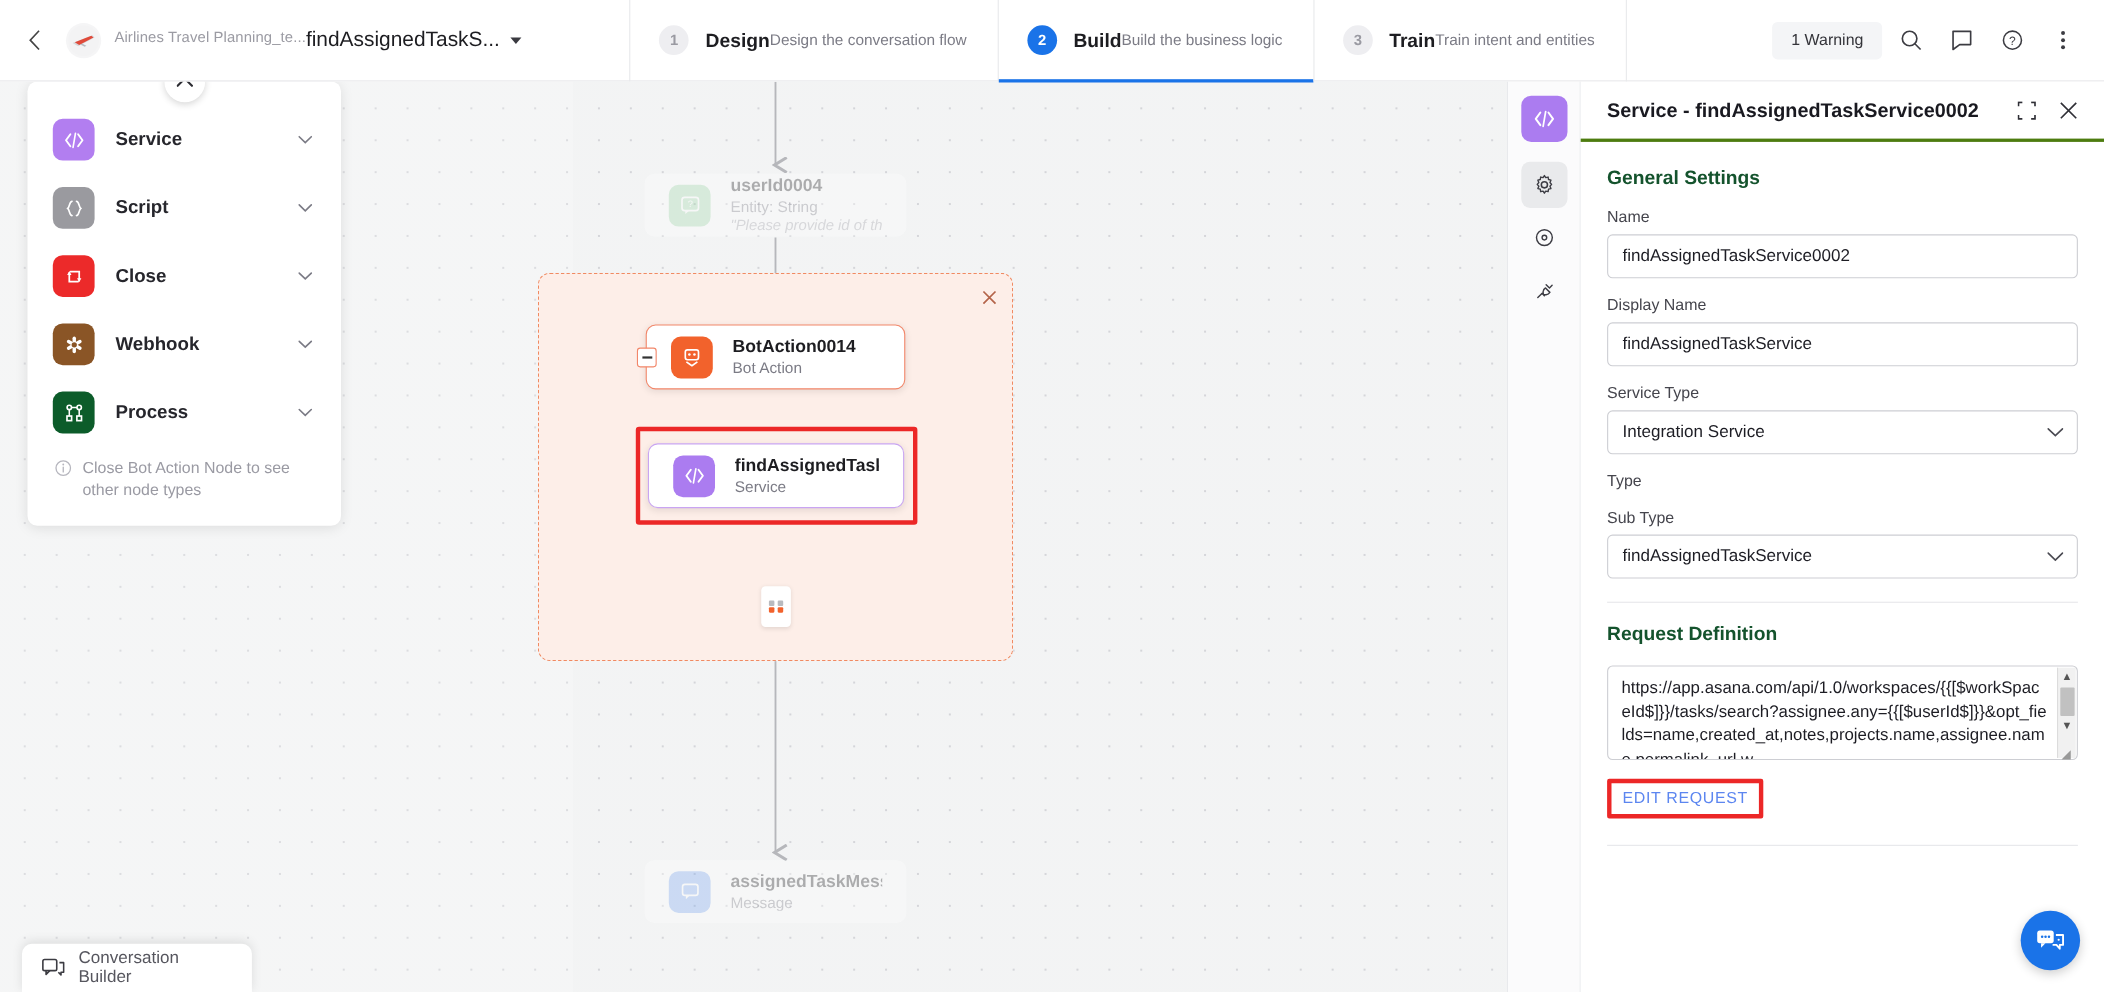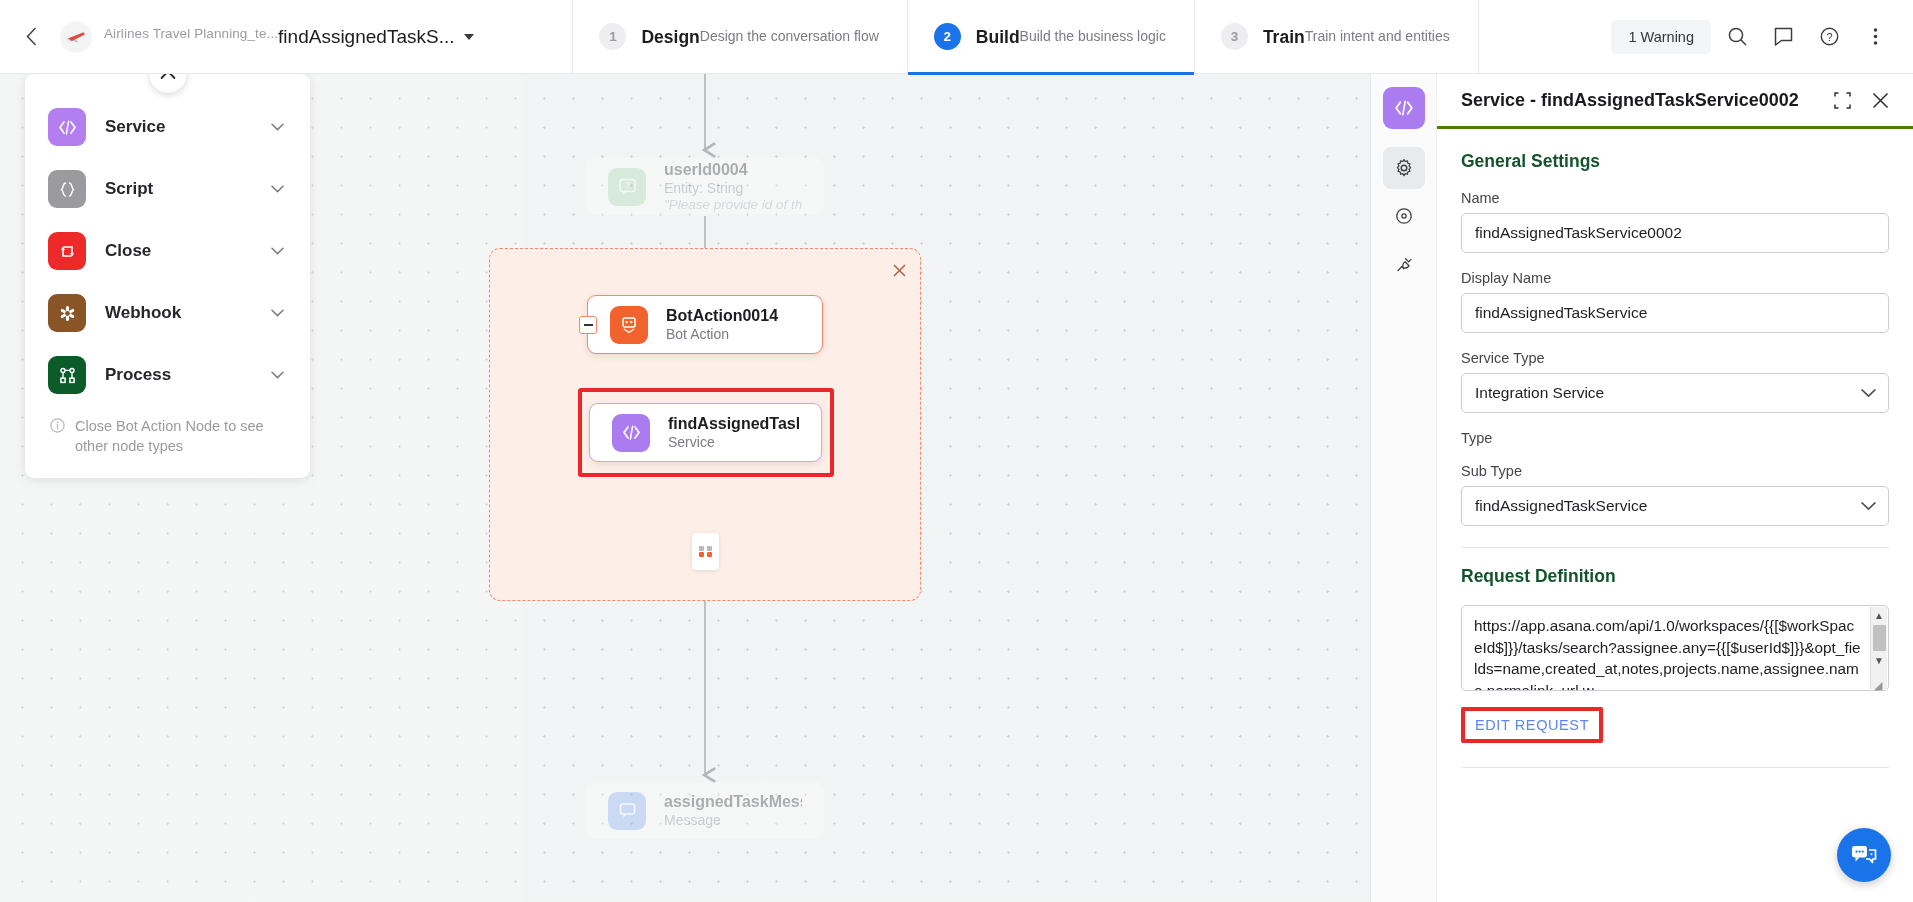--- a/index.html
+++ b/index.html
@@ -556,6 +556,14 @@
       </div>
     </div>
 
+    <div class="conv-builder">
+      <svg width="22" height="20" viewBox="0 0 22 20">
+        <rect x="1" y="2" width="13" height="10.5" rx="1.6" fill="none" stroke="#3c3c42" stroke-width="1.5"></rect>
+        <path d="M4 12.5 L4 16 L7.5 12.5" fill="none" stroke="#3c3c42" stroke-width="1.5" stroke-linejoin="round"></path>
+        <path d="M16.5 5 L20.5 5 L20.5 14 L18 14 L18 16.5 L15.5 14" fill="none" stroke="#3c3c42" stroke-width="1.5" stroke-linejoin="round"></path>
+      </svg>
+      <span>Conversation Builder</span>
+    </div>
   </div>
 
   <div class="rpanel">

